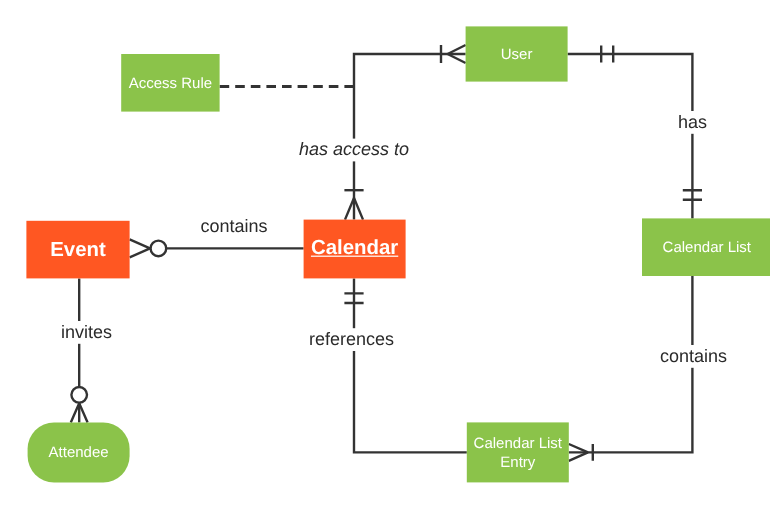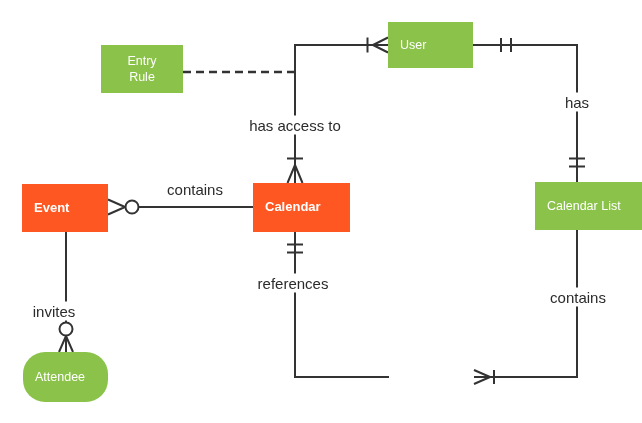--- a/index.html
+++ b/index.html
@@ -24,12 +24,12 @@
     position: absolute;
     display: flex;
     align-items: center;
-    justify-content: flex-start;
+    justify-content: center;
     text-align: center;
     color: #ffffff;
     font-size: 12.5px;
     line-height: 1.3;
-    padding: 12px;
+    padding: 2px;
     box-sizing: border-box;
     cursor: default;
   }

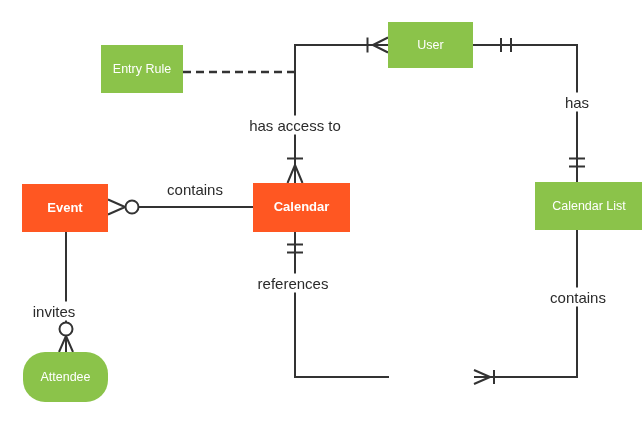--- a/index.html
+++ b/index.html
@@ -145,7 +145,7 @@
     <span>Calendar</span>
   </div>
   <div class="entity green" id="ent-access-rule">
-    <span>Entry Rule</span>
+    <span>Access Rule</span>
   </div>
   <div class="entity green" id="ent-user">
     <span>User</span>

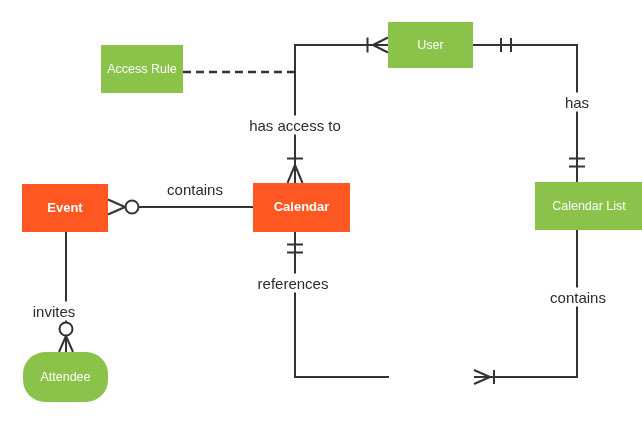--- a/index.html
+++ b/index.html
@@ -54,7 +54,7 @@
   #ent-calendar-list-entry{ left: 389px; top: 352px; width: 85px; height: 50px; }
   
   #lbl-contains-event { left: 195px; top: 189px; }
-  #lbl-has-access-to  { left: 295px; top: 125px; }
+  #lbl-has-access-to  { left: 295px; top: 125px; font-style: italic; }
   #lbl-has            { left: 577px; top: 102px; }
   #lbl-references     { left: 293px; top: 283px; text-align: center; }
   #lbl-contains-list  { left: 578px; top: 297px; }

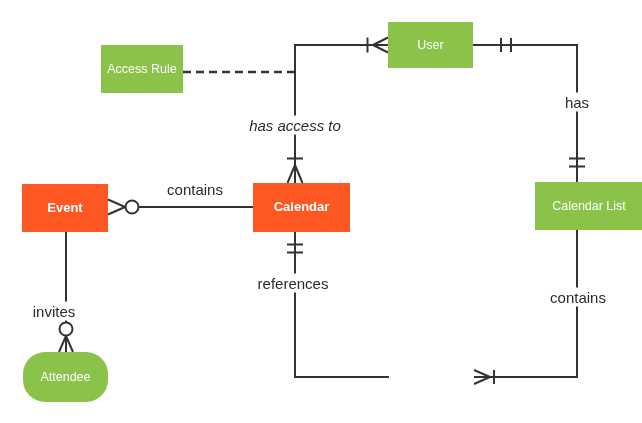--- a/index.html
+++ b/index.html
@@ -33,7 +33,7 @@
     box-sizing: border-box;
     cursor: default;
   }
-  .entity.orange { background: #FF5722; font-weight: bold; font-size: 13px; }
+  .entity.orange { background: #FF5722; font-weight: bold; font-size: 17px; }
   .entity.green  { background: #8BC34A; font-weight: normal; }
   .edge-label {
     position: absolute;

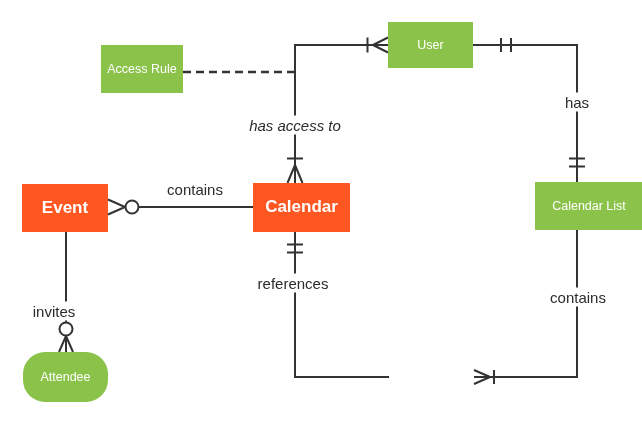--- a/index.html
+++ b/index.html
@@ -46,7 +46,7 @@
   }
   
   #ent-event              { left: 22px;  top: 184px; width: 86px; height: 48px; }
-  #ent-calendar           { left: 253px; top: 183px; width: 97px; height: 49px; }
+  #ent-calendar           { left: 253px; top: 183px; width: 85px; height: 49px; text-decoration: underline; }
   #ent-access-rule        { left: 101px; top: 45px;  width: 82px; height: 48px; }
   #ent-user               { left: 388px; top: 22px;  width: 85px; height: 46px; }
   #ent-calendar-list      { left: 535px; top: 182px; width: 108px; height: 48px; }

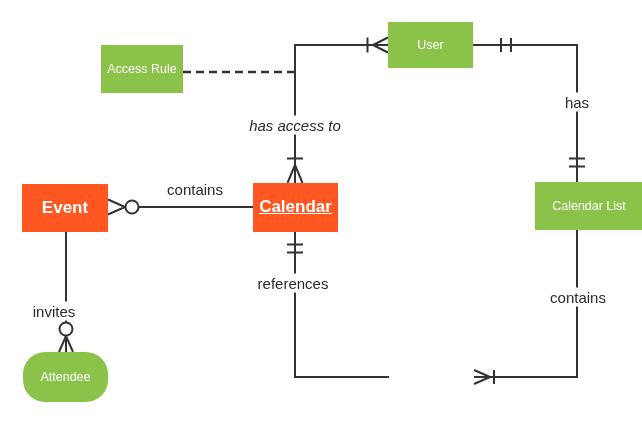--- a/index.html
+++ b/index.html
@@ -58,7 +58,7 @@
   #lbl-has            { left: 577px; top: 102px; }
   #lbl-references     { left: 293px; top: 283px; text-align: center; }
   #lbl-contains-list  { left: 578px; top: 297px; }
-  #lbl-invites        { left: 54px;  top: 277px; margin-top: 34px; }
+  #lbl-invites        { left: 72px;  top: 277px; }
 </style>
 </head>
 <body>

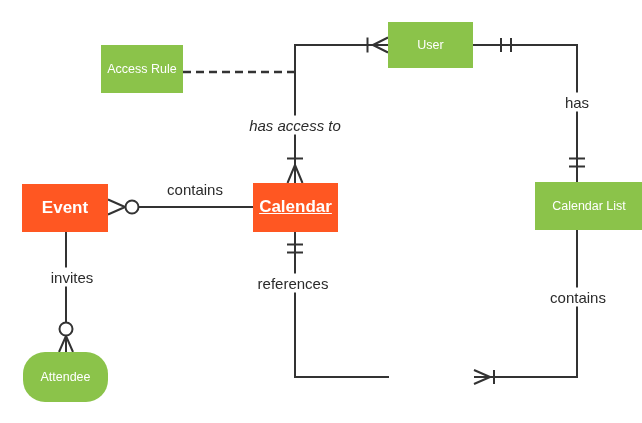--- a/index.html
+++ b/index.html
@@ -156,6 +156,9 @@
   <div class="entity green" id="ent-attendee">
     <span>Attendee</span>
   </div>
+  <div class="entity green" id="ent-calendar-list-entry">
+    <span>Calendar List Entry</span>
+  </div>
 
 </div>
 

